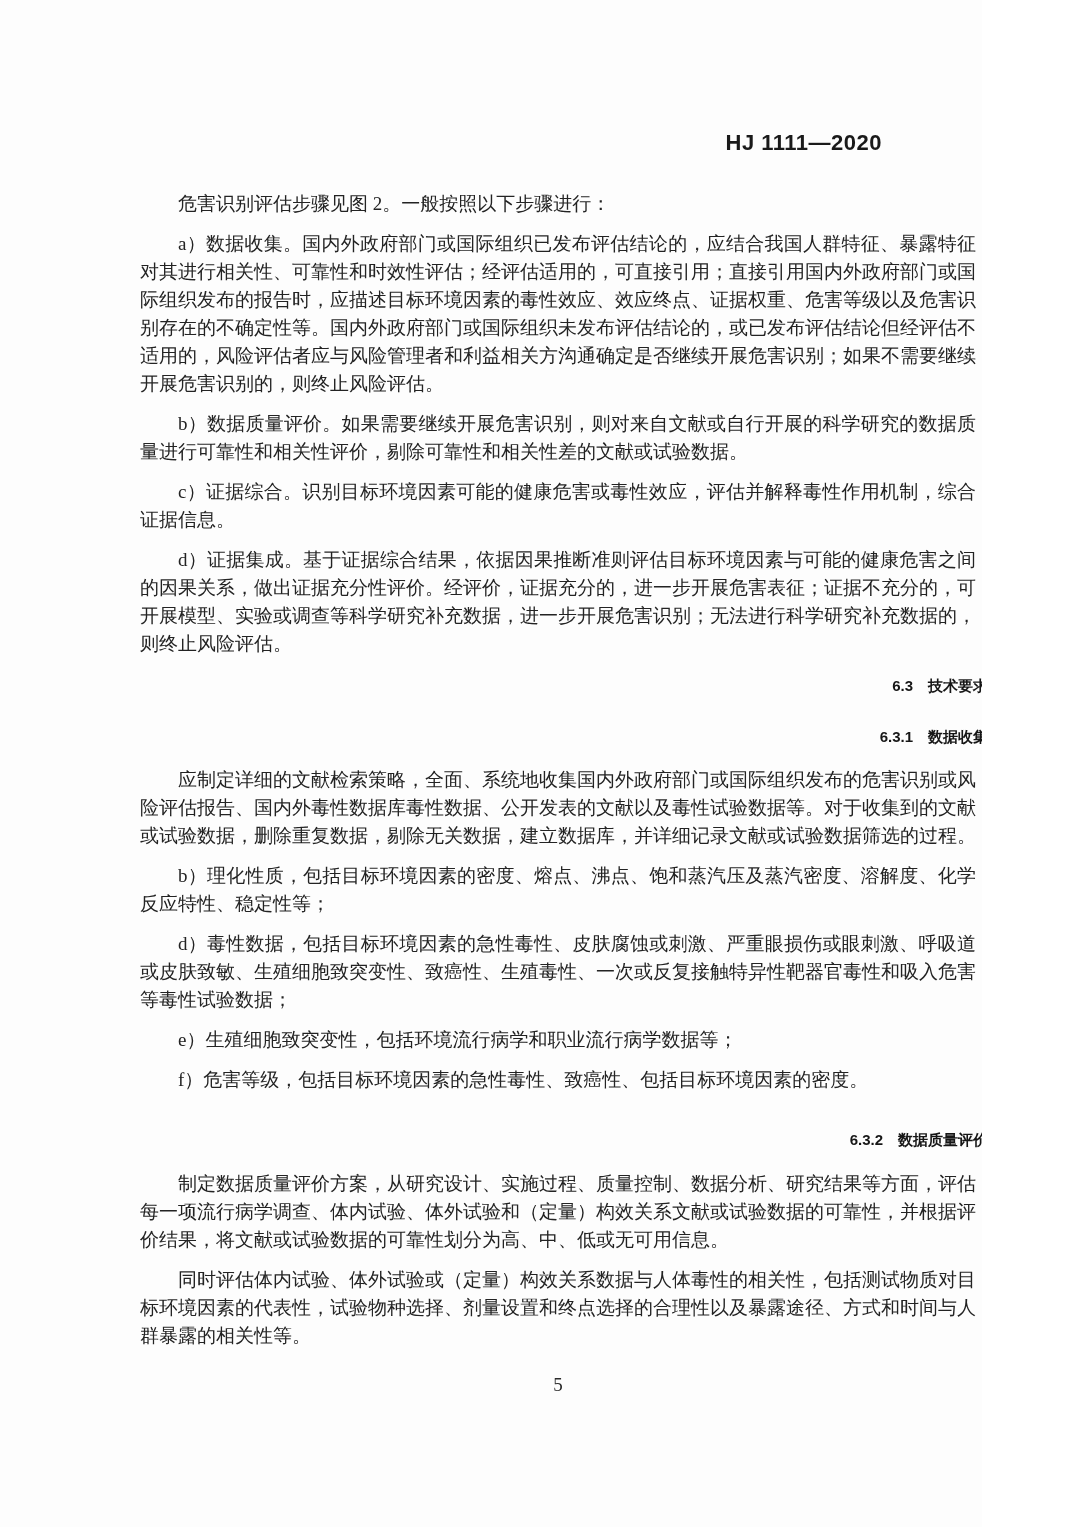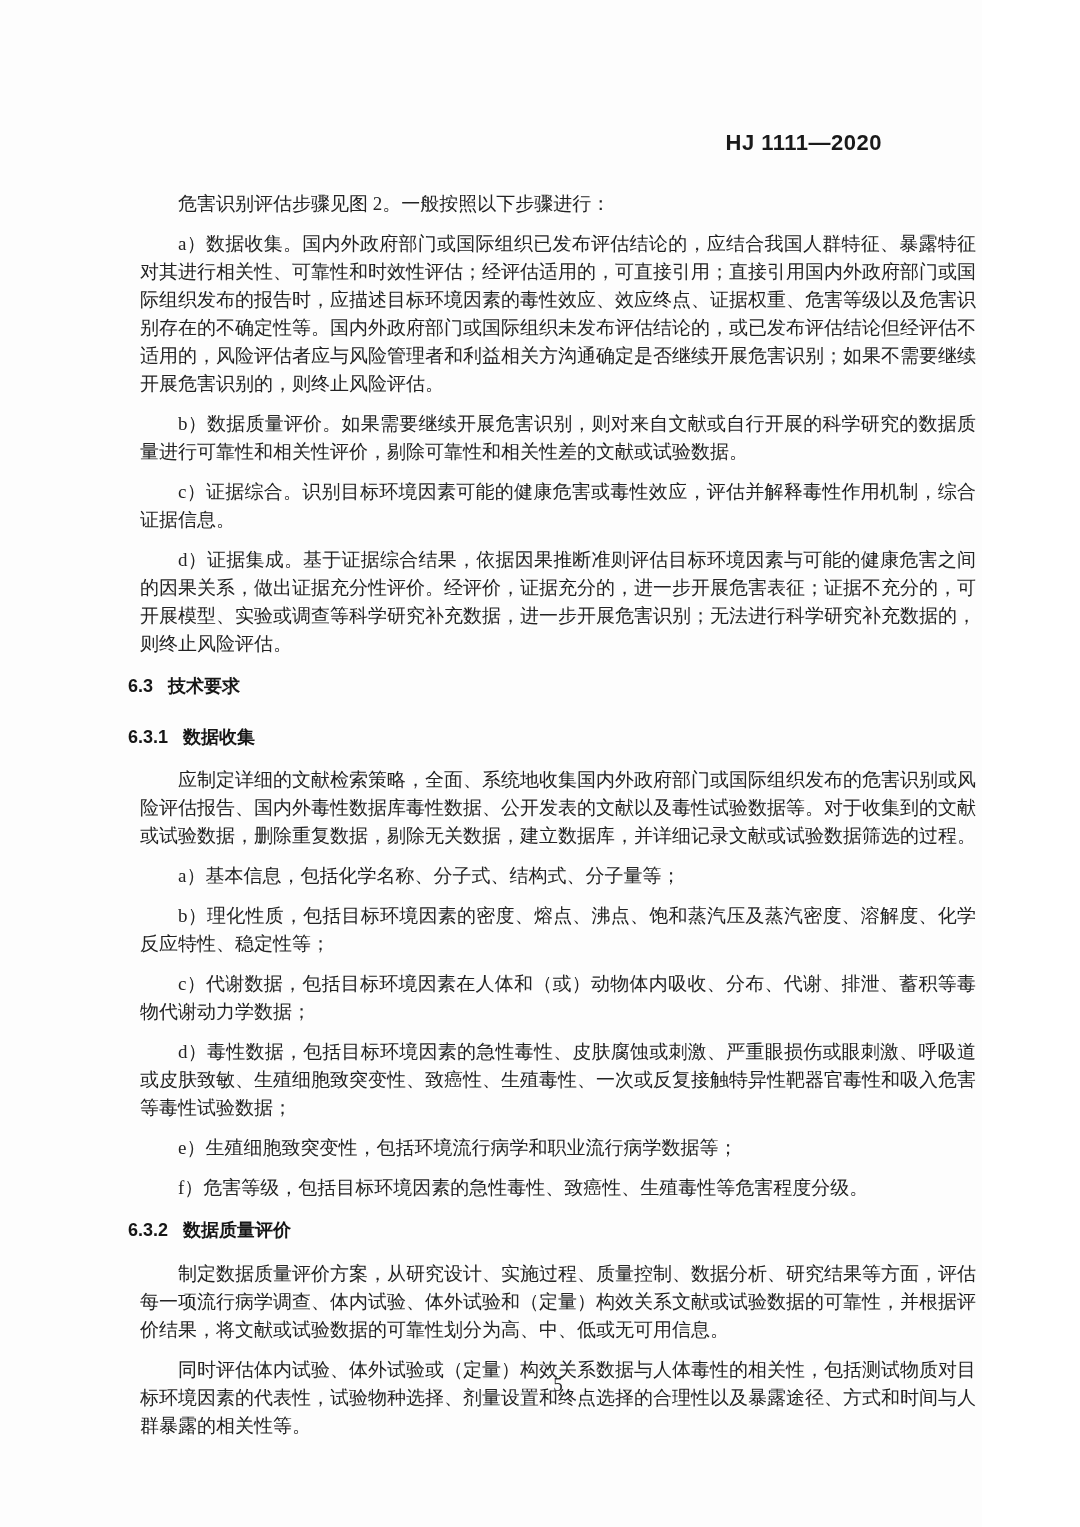--- a/index.html
+++ b/index.html
@@ -39,11 +39,11 @@
   .heading {
     font-family: "Liberation Sans", sans-serif;
     font-weight: bold;
-    font-size: 18px;
+    font-size: 15px;
     color: #161616;
     margin: 0;
     line-height: 28px;
-    text-align: left;
+    text-align: right;
     text-indent: 0;
   }
   .h-63  { margin-top: 14px; }

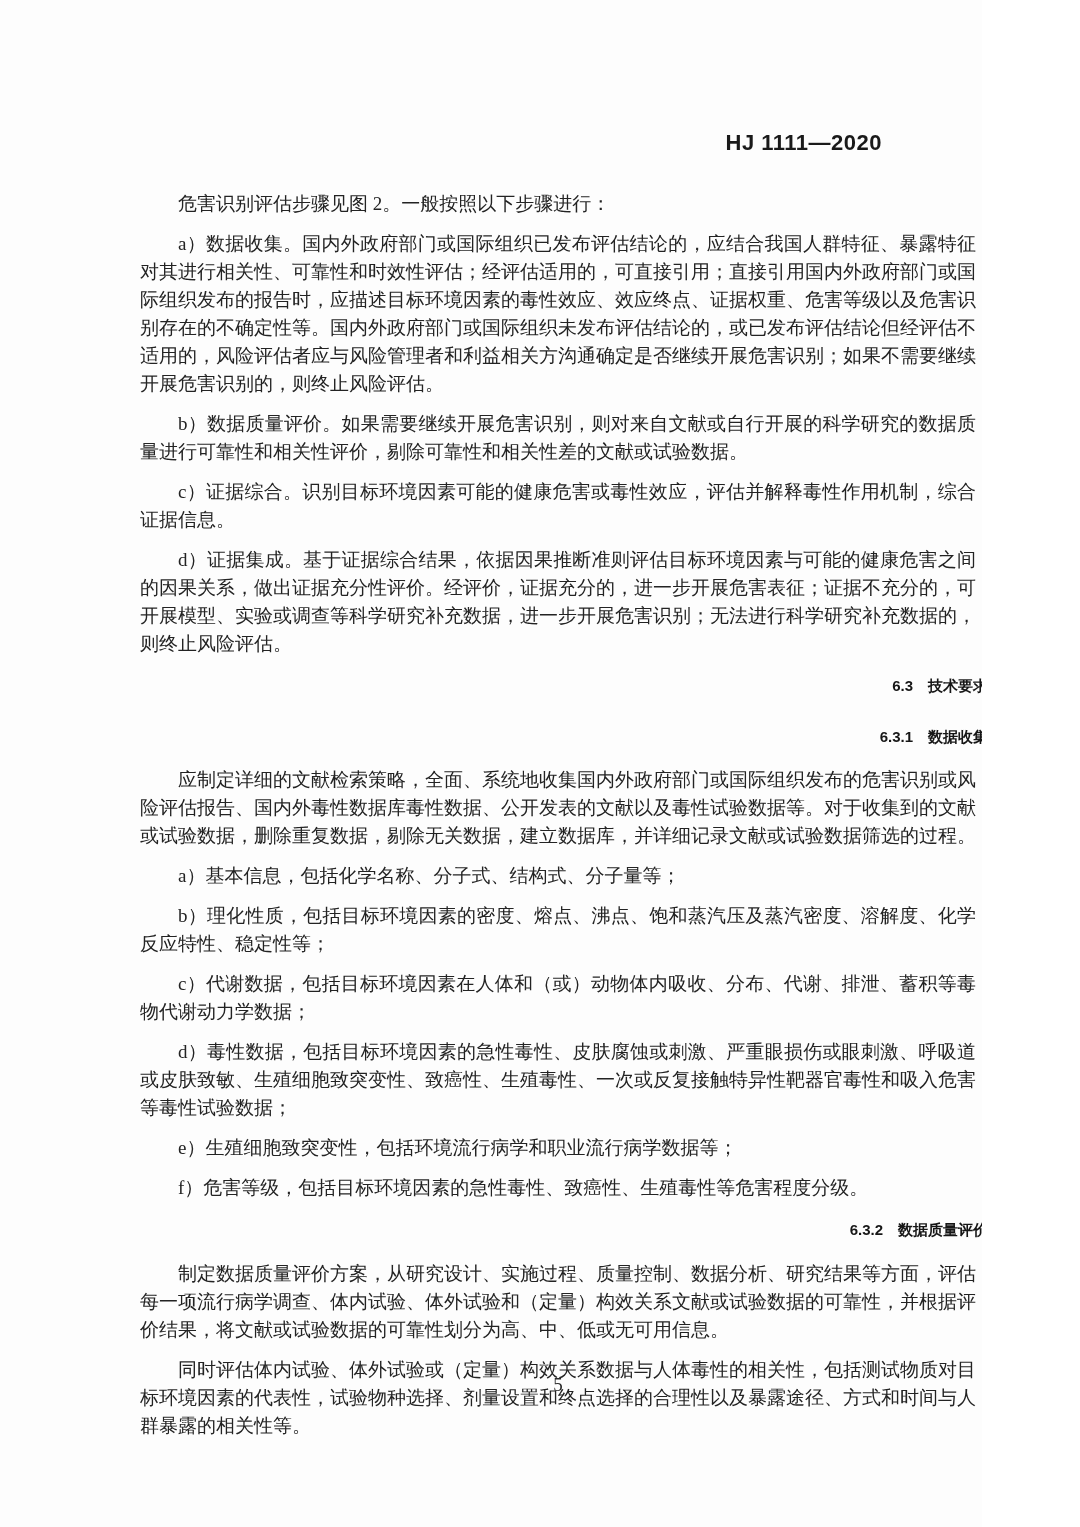--- a/index.html
+++ b/index.html
@@ -84,7 +84,6 @@
     </h3>
 
     <p class="para">应制定详细的文献检索策略，全面、系统地收集国内外政府部门或国际组织发布的危害识别或风险评估报告、国内外毒性数据库毒性数据、公开发表的文献以及毒性试验数据等。对于收集到的文献或试验数据，删除重复数据，剔除无关数据，建立数据库，并详细记录文献或试验数据筛选的过程。</p>
-    <p class="para">a）基本信息，包括化学名称、分子式、结构式、分子量等；</p>
     <p class="para">b）理化性质，包括目标环境因素的密度、熔点、沸点、饱和蒸汽压及蒸汽密度、溶解度、化学反应特性、稳定性等；</p>
     <p class="para">c）代谢数据，包括目标环境因素在人体和（或）动物体内吸收、分布、代谢、排泄、蓄积等毒物代谢动力学数据；</p>
     <p class="para">d）毒性数据，包括目标环境因素的急性毒性、皮肤腐蚀或刺激、严重眼损伤或眼刺激、呼吸道或皮肤致敏、生殖细胞致突变性、致癌性、生殖毒性、一次或反复接触特异性靶器官毒性和吸入危害等毒性试验数据；</p>

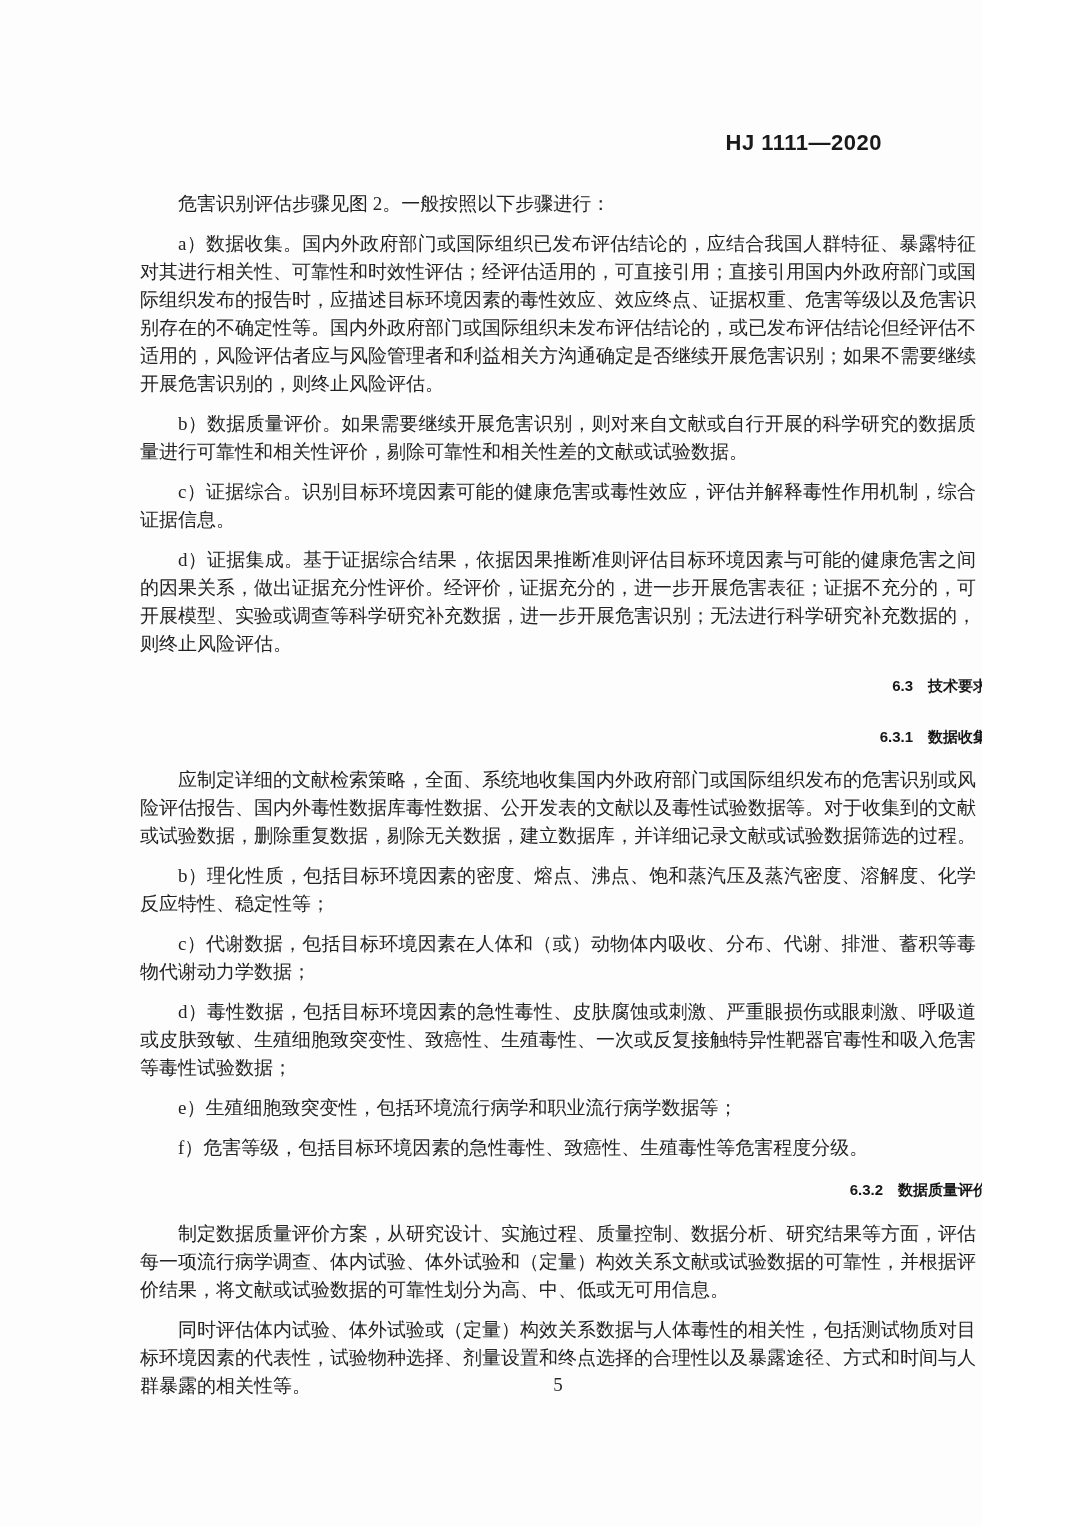--- a/index.html
+++ b/index.html
@@ -85,7 +85,6 @@
 
     <p class="para">应制定详细的文献检索策略，全面、系统地收集国内外政府部门或国际组织发布的危害识别或风险评估报告、国内外毒性数据库毒性数据、公开发表的文献以及毒性试验数据等。对于收集到的文献或试验数据，删除重复数据，剔除无关数据，建立数据库，并详细记录文献或试验数据筛选的过程。</p>
     <p class="para">b）理化性质，包括目标环境因素的密度、熔点、沸点、饱和蒸汽压及蒸汽密度、溶解度、化学反应特性、稳定性等；</p>
-    <p class="para">c）代谢数据，包括目标环境因素在人体和（或）动物体内吸收、分布、代谢、排泄、蓄积等毒物代谢动力学数据；</p>
     <p class="para">d）毒性数据，包括目标环境因素的急性毒性、皮肤腐蚀或刺激、严重眼损伤或眼刺激、呼吸道或皮肤致敏、生殖细胞致突变性、致癌性、生殖毒性、一次或反复接触特异性靶器官毒性和吸入危害等毒性试验数据；</p>
     <p class="para">e）生殖细胞致突变性，包括环境流行病学和职业流行病学数据等；</p>
     <p class="para">f）危害等级，包括目标环境因素的急性毒性、致癌性、生殖毒性等危害程度分级。</p>

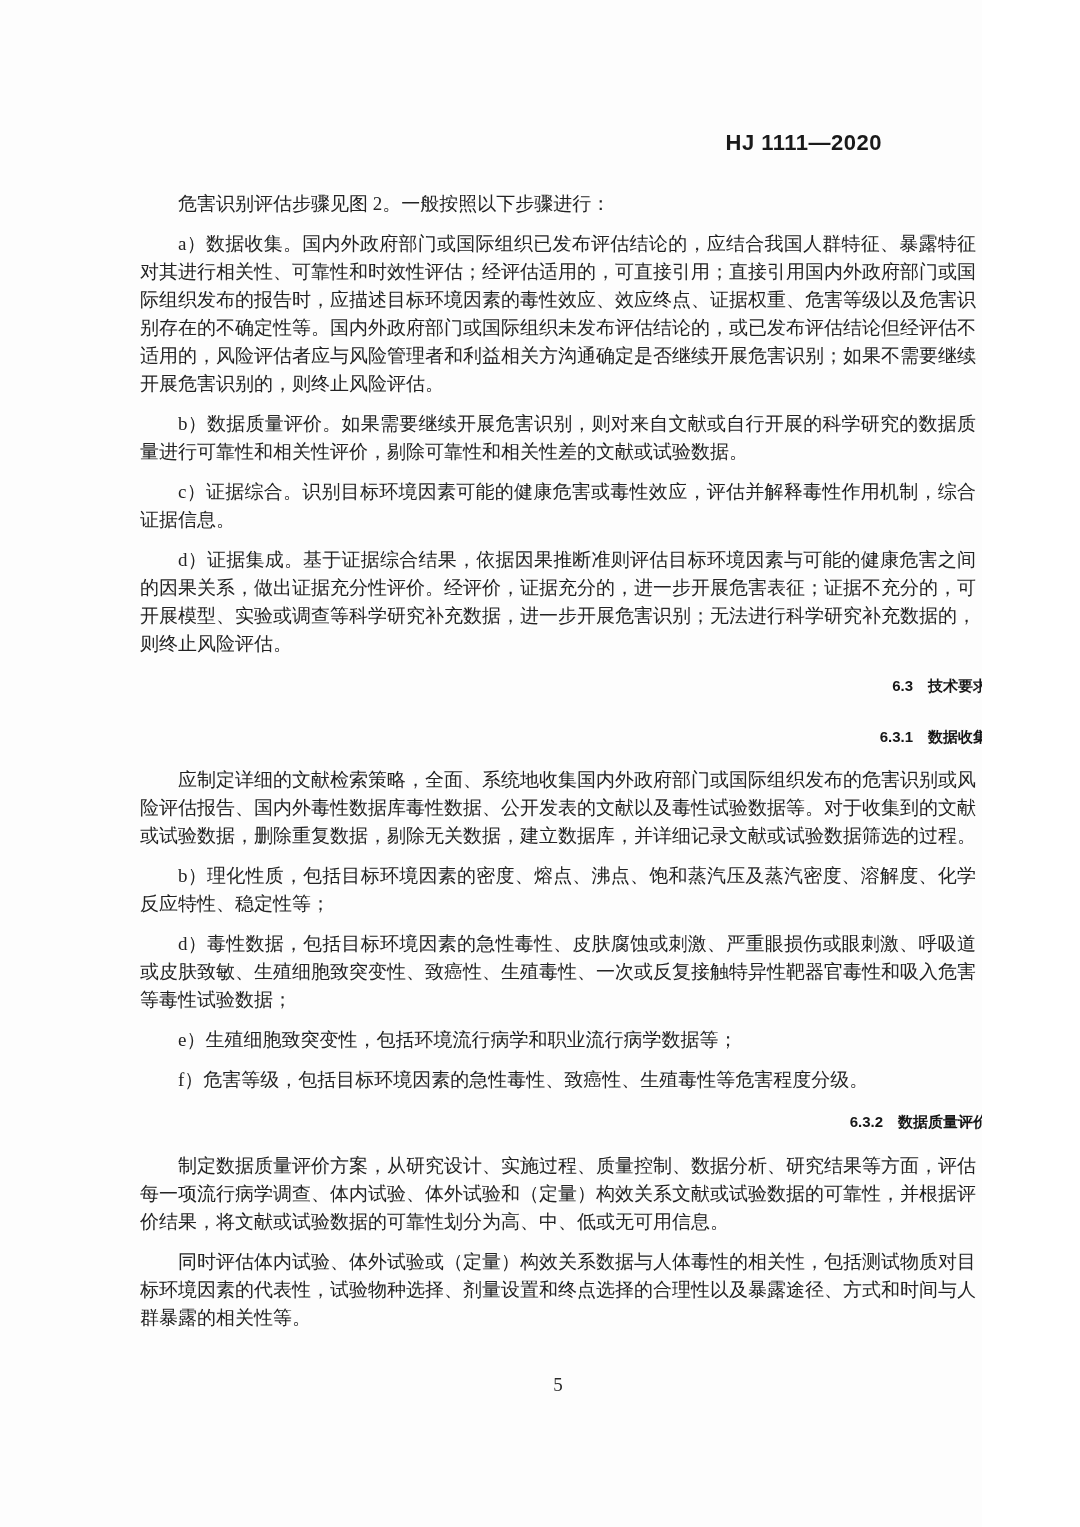--- a/index.html
+++ b/index.html
@@ -87,7 +87,7 @@
     <p class="para">b）理化性质，包括目标环境因素的密度、熔点、沸点、饱和蒸汽压及蒸汽密度、溶解度、化学反应特性、稳定性等；</p>
     <p class="para">d）毒性数据，包括目标环境因素的急性毒性、皮肤腐蚀或刺激、严重眼损伤或眼刺激、呼吸道或皮肤致敏、生殖细胞致突变性、致癌性、生殖毒性、一次或反复接触特异性靶器官毒性和吸入危害等毒性试验数据；</p>
     <p class="para">e）生殖细胞致突变性，包括环境流行病学和职业流行病学数据等；</p>
-    <p class="para">f）危害等级，包括目标环境因素的急性毒性、致癌性、生殖毒性等危害程度分级。</p>
+    <p class="para">f）危害等级，包括目标环境因素的急性毒性、致癌性、包括目标环境因素的密度。</p>
 
     <h3 class="heading h-632">
       <span class="h-num">6.3.2</span><span>数据质量评价</span>

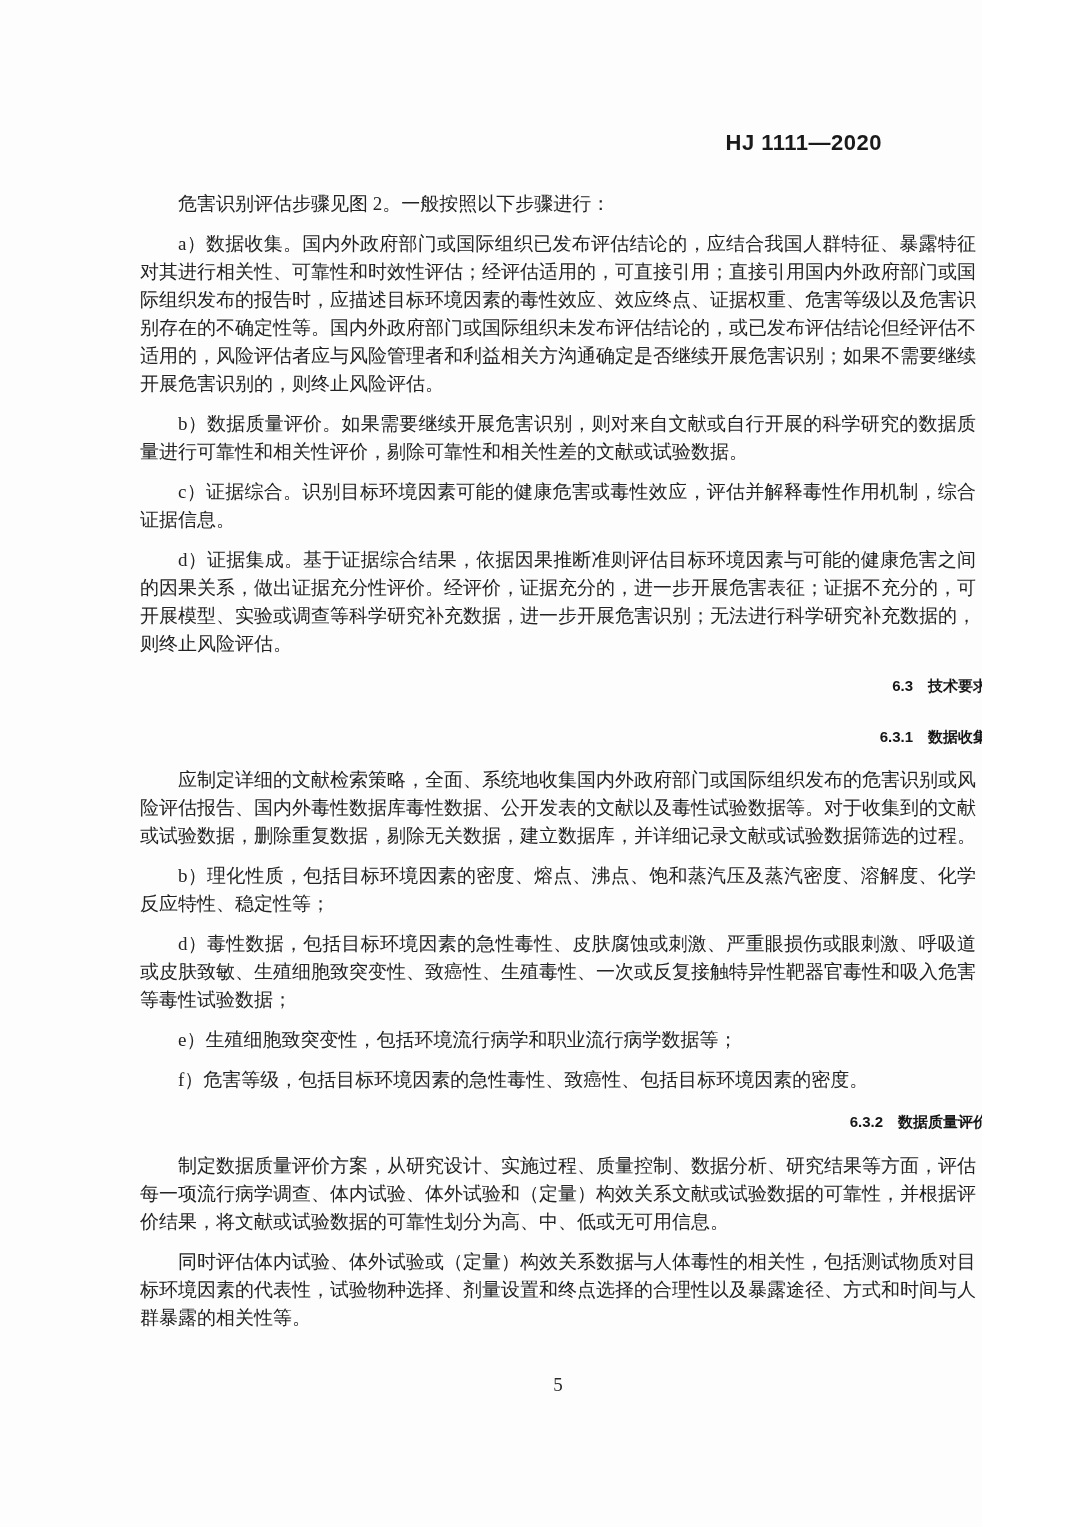--- a/index.html
+++ b/index.html
@@ -48,7 +48,7 @@
   }
   .h-63  { margin-top: 14px; }
   .h-631 { margin-top: 23px; margin-bottom: 15px; }
-  .h-632 { margin-top: 14px; margin-bottom: 16px; }
+  .h-632 { margin-top: 32px; margin-bottom: 16px; }
   .h-num { margin-right: 15px; }
   .page-number {
     position: absolute;

